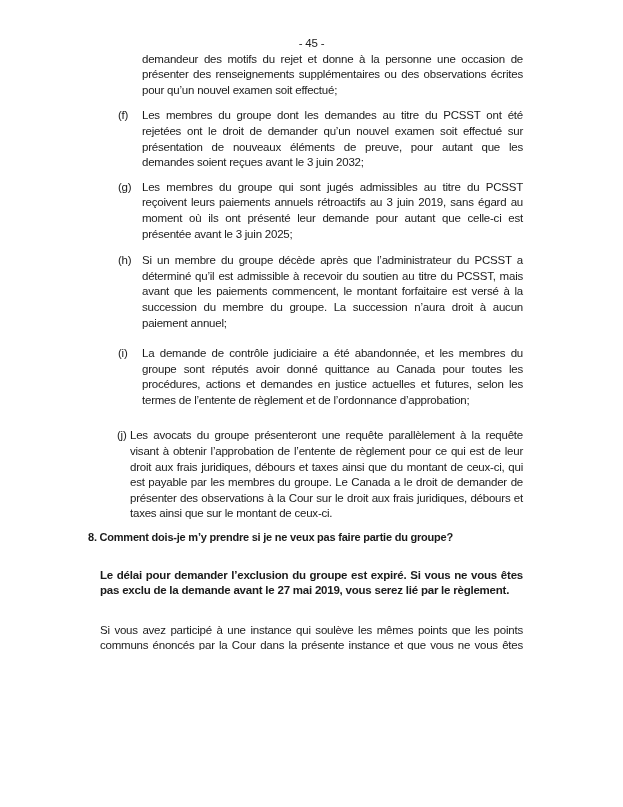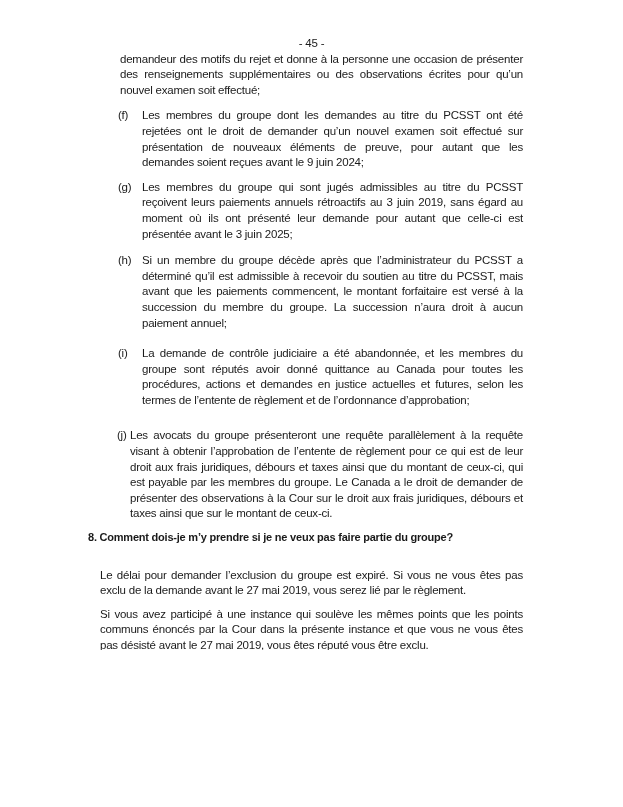--- a/index.html
+++ b/index.html
@@ -30,7 +30,7 @@
     margin: 0;
   }
   .intro {
-    margin-left: 20px;
+    margin-left: 42px;
     text-align: justify;
     margin-bottom: 10px;
   }

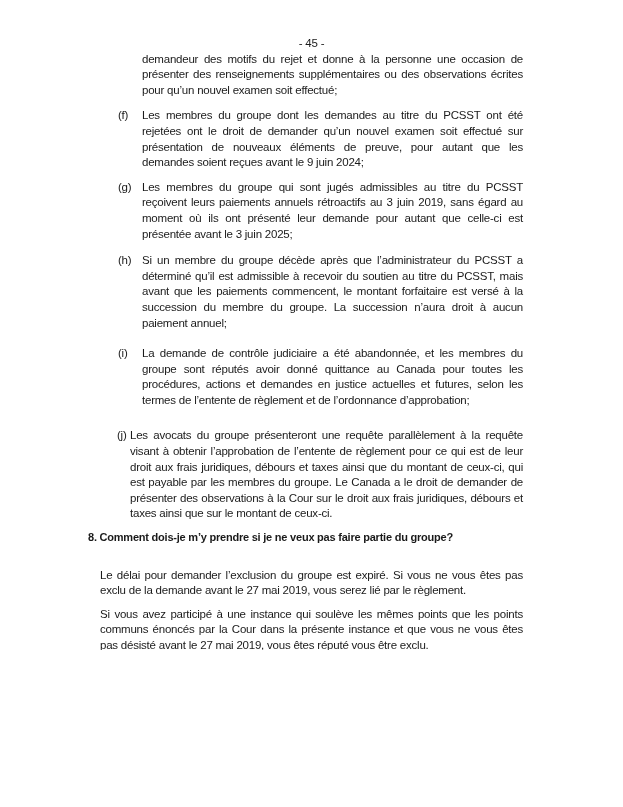--- a/index.html
+++ b/index.html
@@ -80,7 +80,7 @@
 
   <div class="list-item li-f">
     <span class="li-label">(f)</span>
-    <span class="li-text">Les membres du groupe dont les demandes au titre du PCSST ont été rejetées ont le droit de demander qu’un nouvel examen soit effectué sur présentation de nouveaux éléments de preuve, pour autant que les demandes soient reçues avant le 9 juin 2024;</span>
+    <span class="li-text">Les membres du groupe dont les demandes au titre du PCSST ont été rejetées ont le droit de demander qu’un nouvel examen soit effectué sur présentation de nouveaux éléments de preuve, pour autant que les demandes soient reçues avant le 3 juin 2032;</span>
   </div>
 
   <div class="list-item li-g">

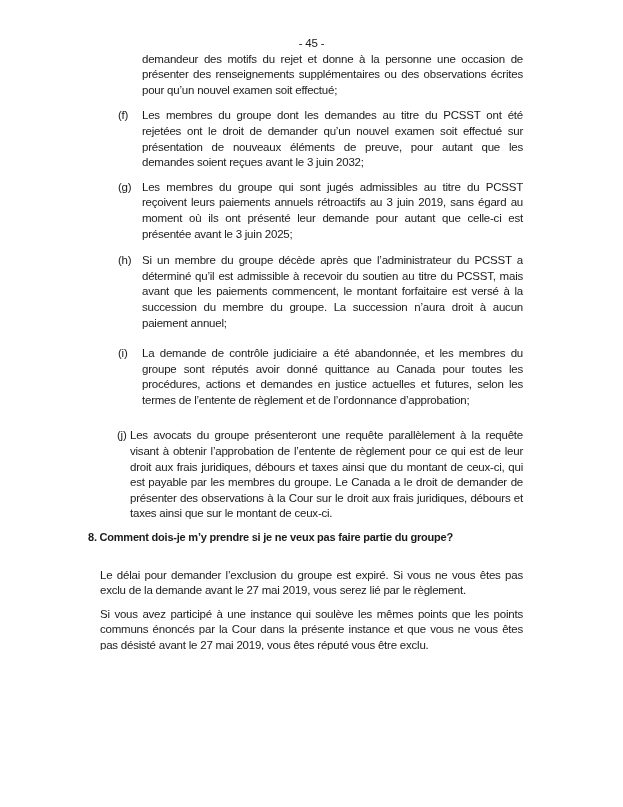--- a/index.html
+++ b/index.html
@@ -66,7 +66,7 @@
   .body-paragraph {
     text-align: justify;
   }
-  .p-1 { margin-bottom: 8px; }
+  .p-1 { margin-bottom: 24px; font-weight: bold; }
   .p-2 { margin-bottom: 0; }
 </style>
 </head>

